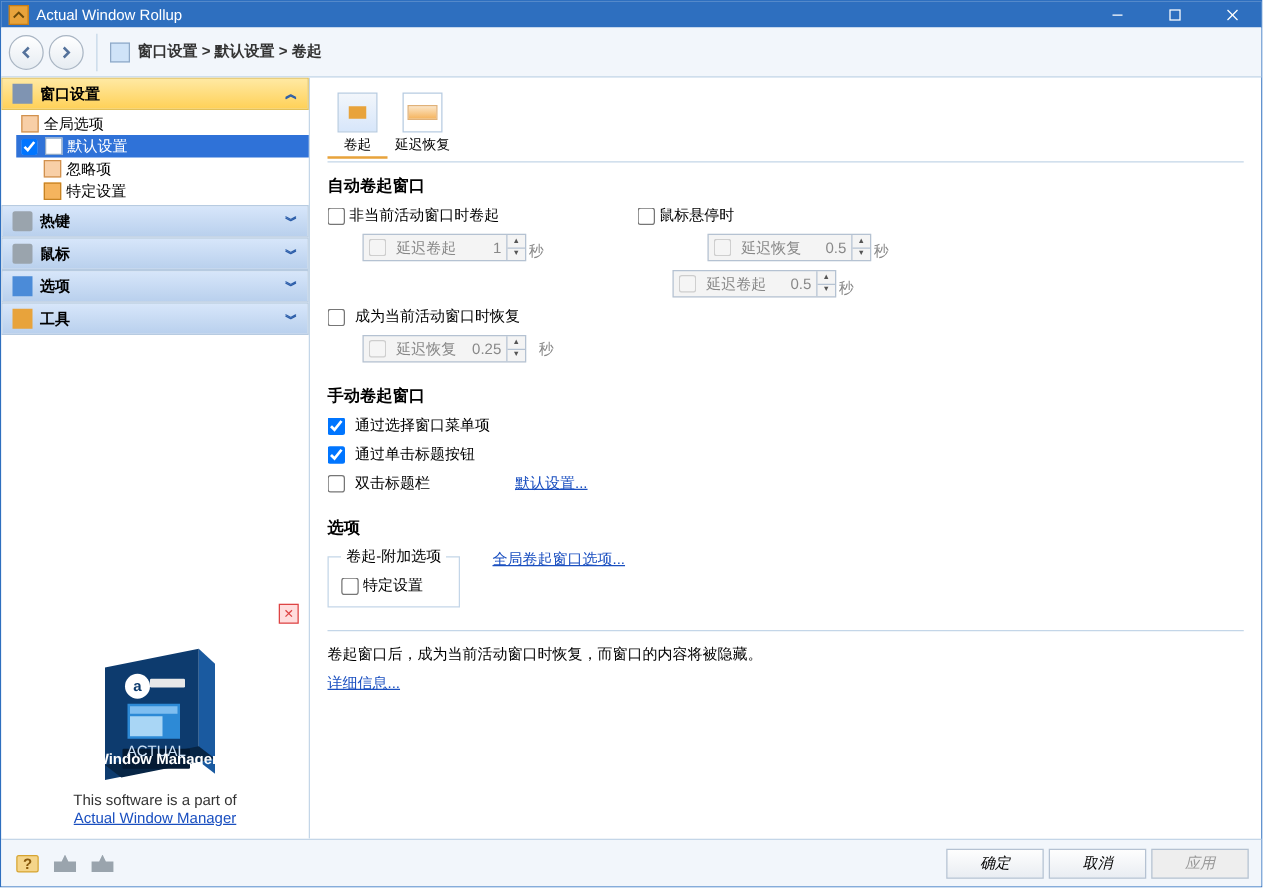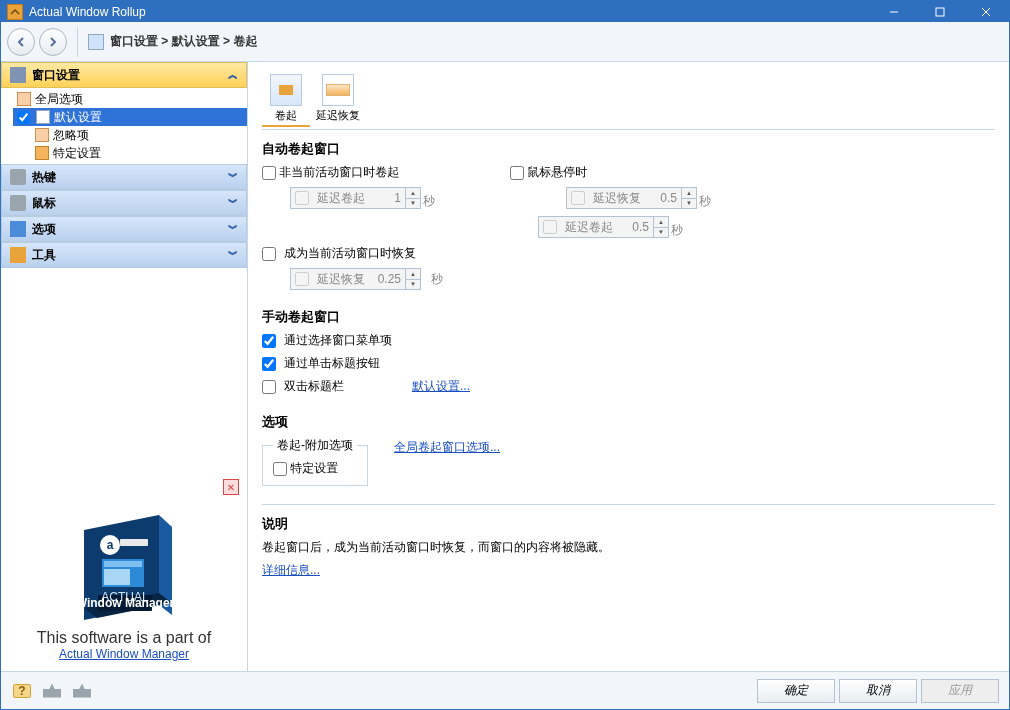--- a/index.html
+++ b/index.html
@@ -319,7 +319,6 @@
       <div class="hr"></div>
 
       <div class="section">
-        <div class="section-title">说明</div>
         <div style="margin-bottom:6px;">卷起窗口后，成为当前活动窗口时恢复，而窗口的内容将被隐藏。</div>
         <a class="link">详细信息...</a>
       </div>

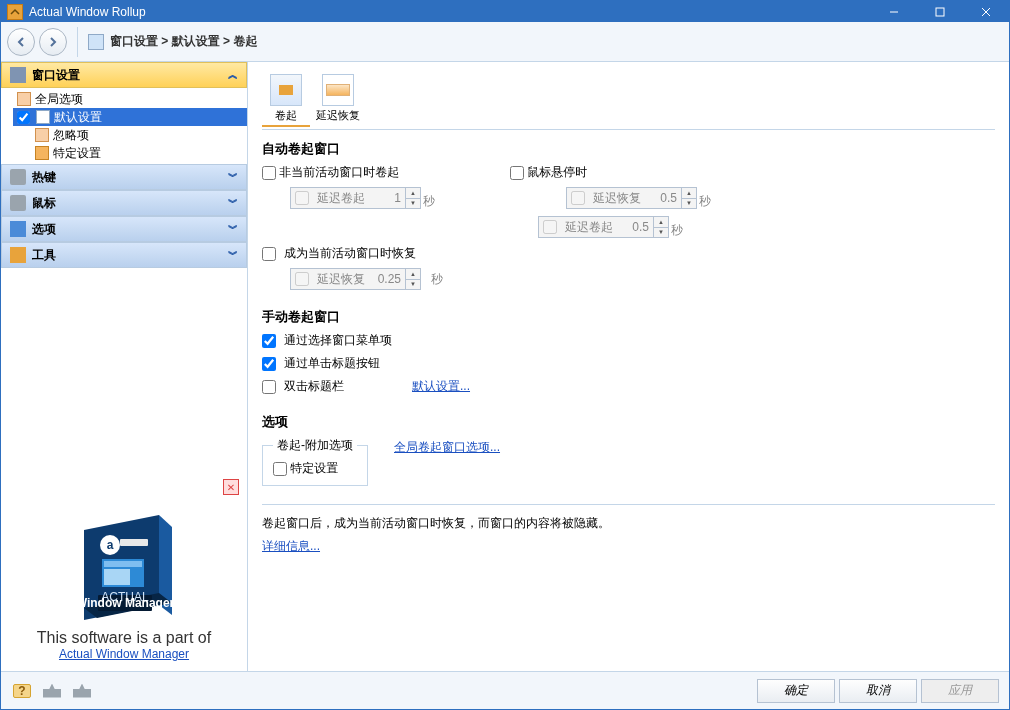--- a/index.html
+++ b/index.html
@@ -45,7 +45,7 @@
 .tree-item input[type=checkbox] { width:13px; height:13px; margin-right:2px; }
 
 .promo-box { width:120px; height:120px; margin:4px 0; }
-.promo-text { font-size:16px; color:#333; text-align:center; }
+.promo-text { font-size:12px; color:#333; text-align:center; }
 .promo-link { font-size:12px; color:#1a4fc0; text-decoration:underline; cursor:pointer; }
 
 

